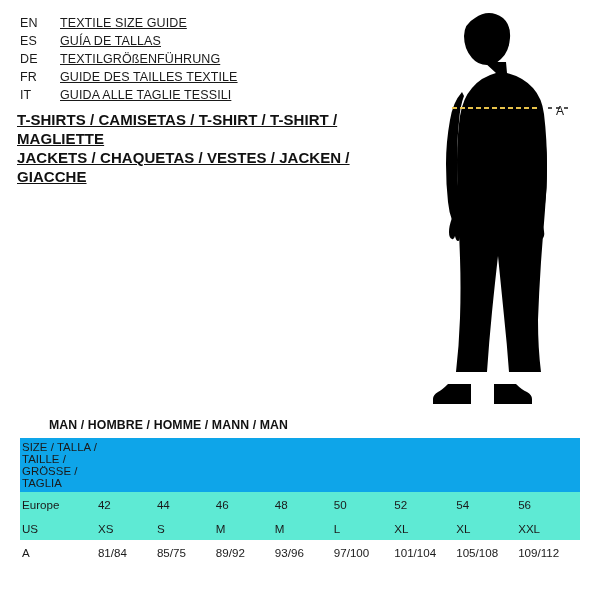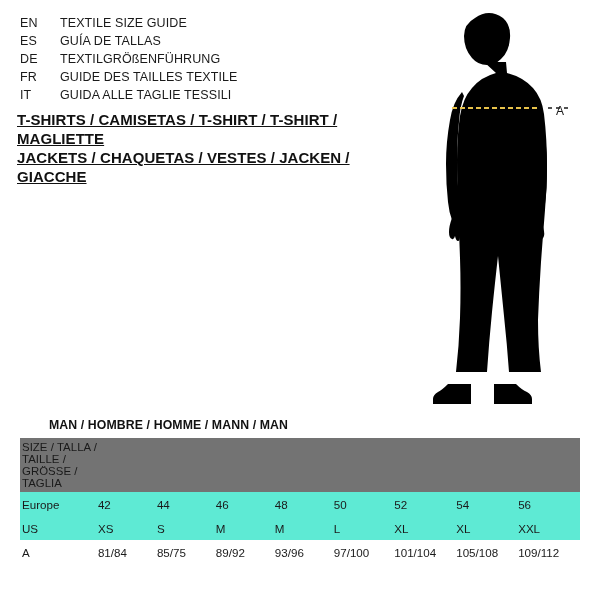--- a/index.html
+++ b/index.html
@@ -43,6 +43,7 @@
   .lang-text {
     flex: 1 1 auto;
     color: #1a1a1a;
+    text-decoration: underline;
   }
 
   

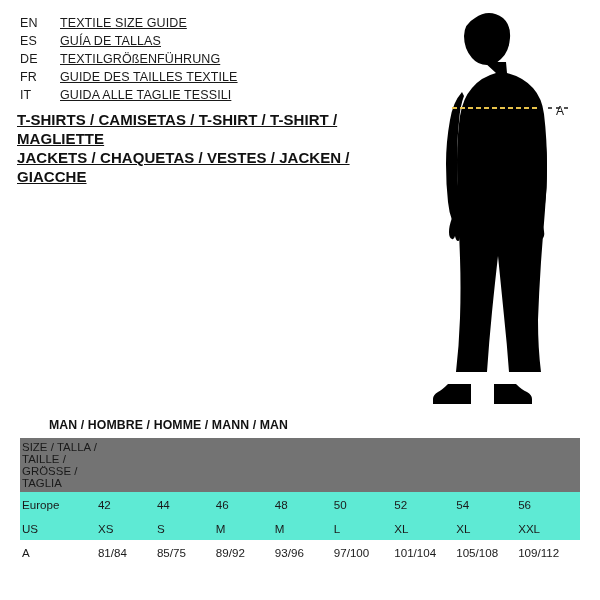--- a/index.html
+++ b/index.html
@@ -109,7 +109,7 @@
     color: #1a1a1a;
   }
   .row-head {
-    background: #737373;
+    background: #0ea5e9;
   }
   .row-head td {
     font-size: 11.4px;

